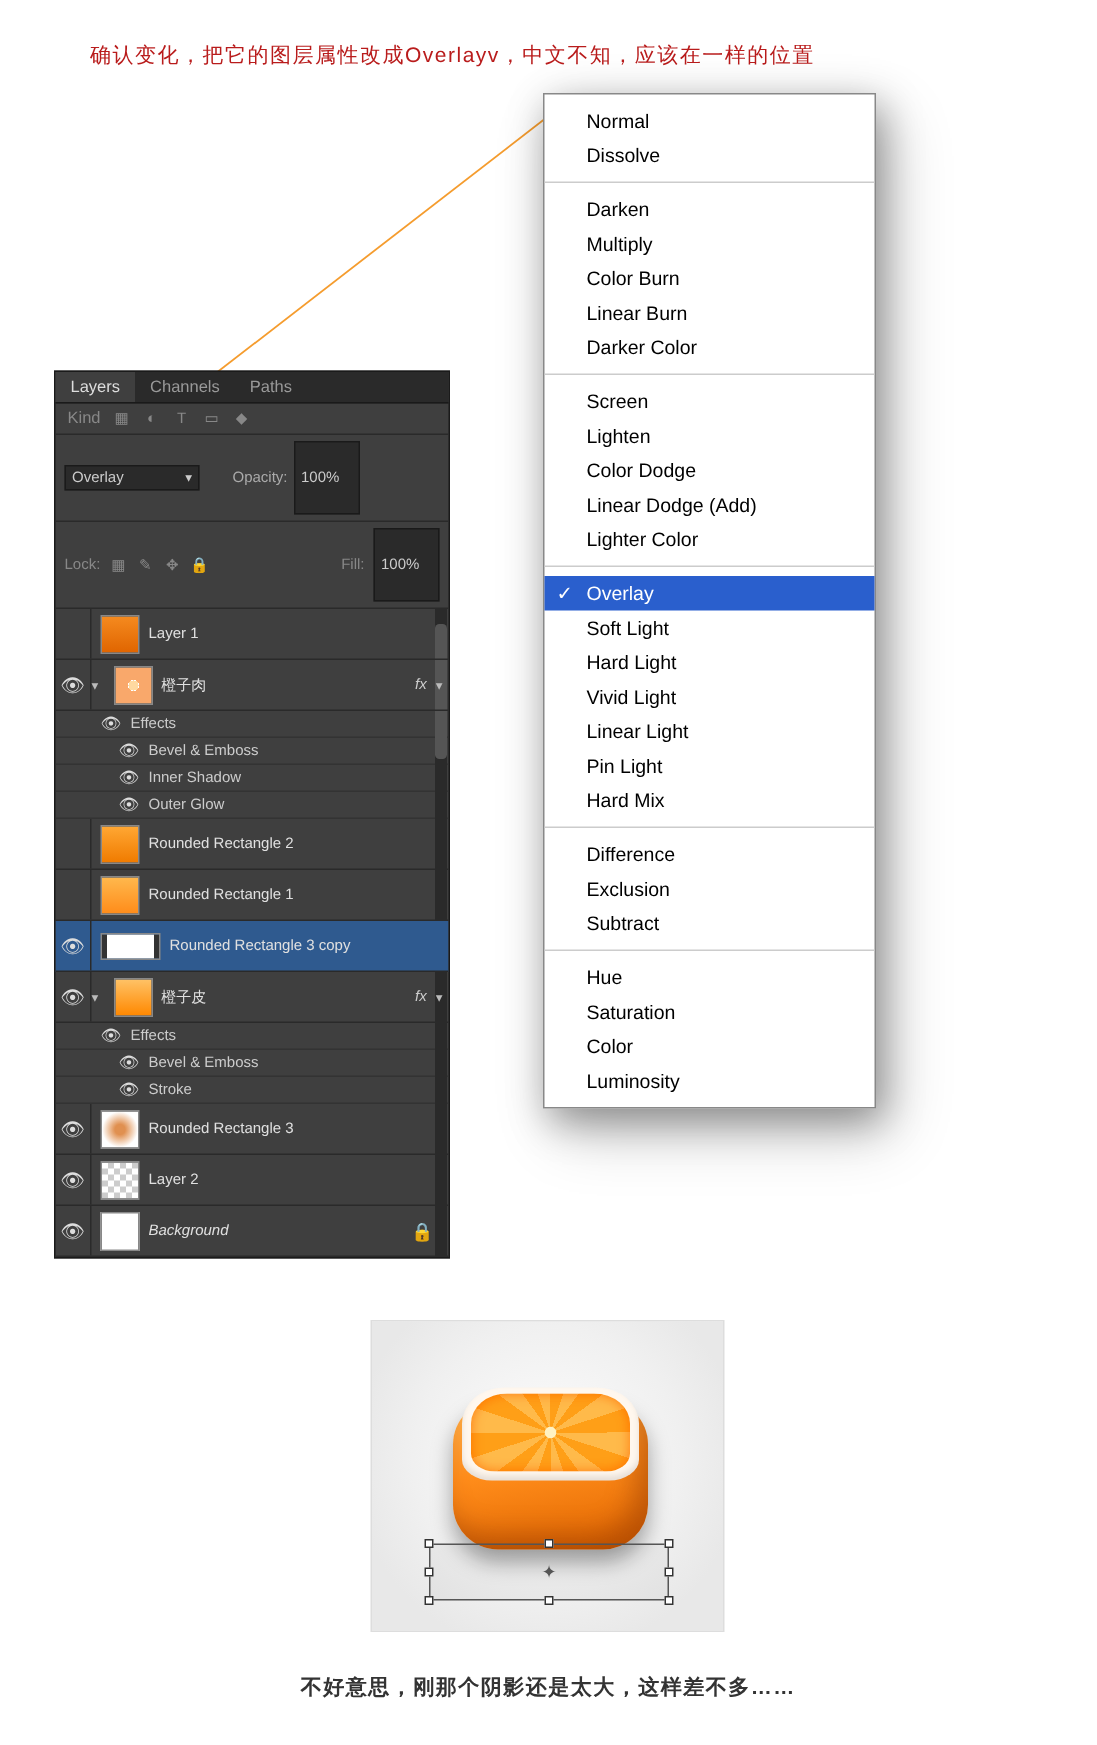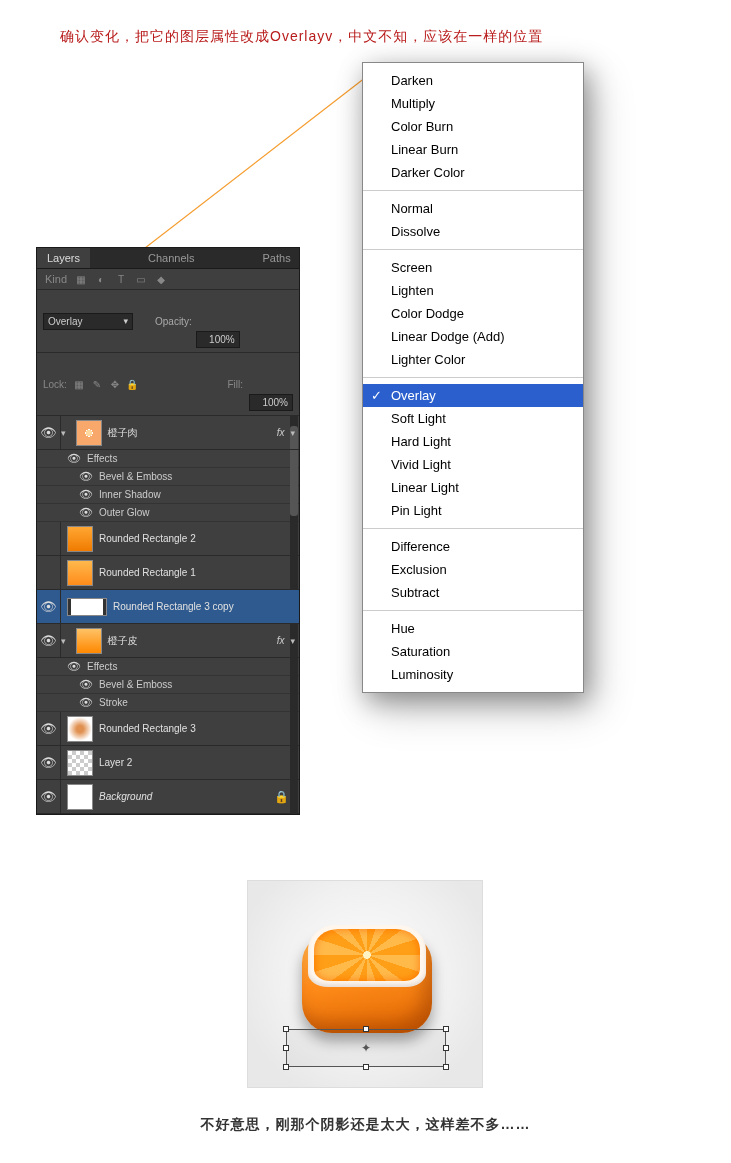--- a/index.html
+++ b/index.html
@@ -399,15 +399,15 @@
 
 <div class="blend-menu" id="blend-menu">
     <div class="menu-group">
+      <div class="menu-item">Normal</div>
+      <div class="menu-item">Dissolve</div>
+    </div>
+    <div class="menu-group">
       <div class="menu-item">Darken</div>
       <div class="menu-item">Multiply</div>
       <div class="menu-item">Color Burn</div>
       <div class="menu-item">Linear Burn</div>
       <div class="menu-item">Darker Color</div>
-    </div>
-    <div class="menu-group">
-      <div class="menu-item">Normal</div>
-      <div class="menu-item">Dissolve</div>
     </div>
     <div class="menu-group">
       <div class="menu-item">Screen</div>

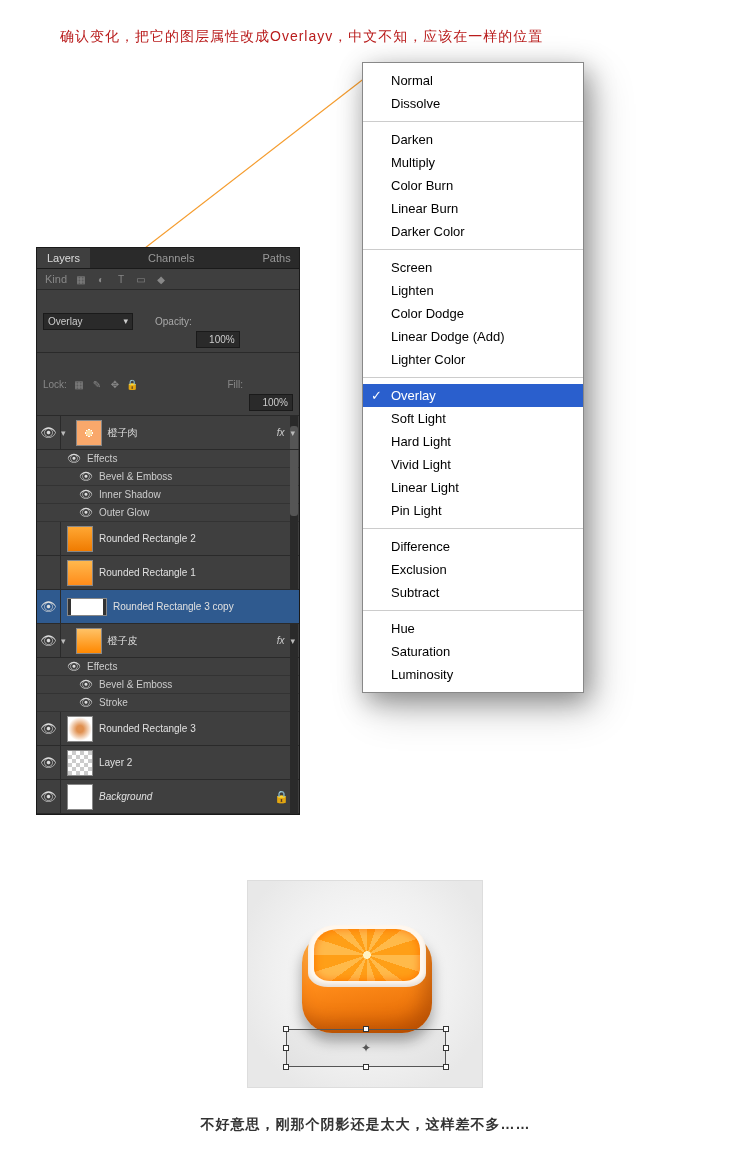--- a/index.html
+++ b/index.html
@@ -47,7 +47,6 @@
     display: flex;
     background: #2a2a2a;
     border-bottom: 1px solid #1a1a1a;
-    gap: 48px;
   }
   .panel-tab {
     padding: 4px 10px;

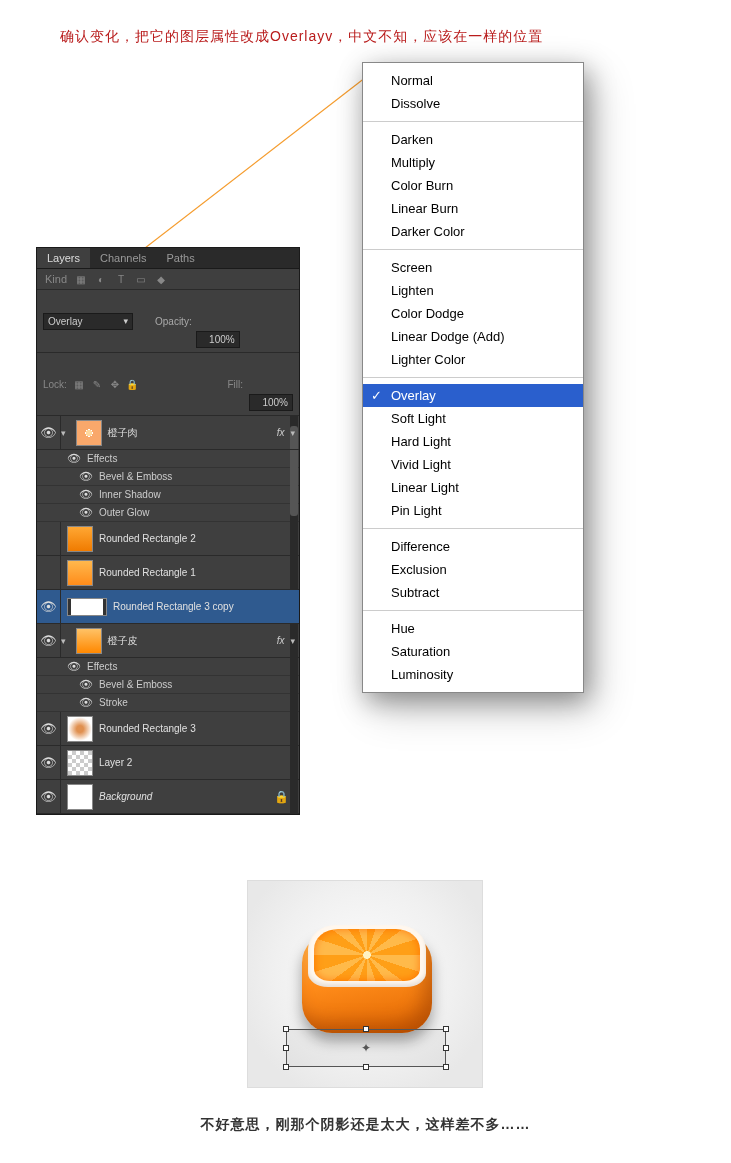--- a/index.html
+++ b/index.html
@@ -96,10 +96,9 @@
     border: 1px solid #1a1a1a;
     color: #ccc;
     font-size: 10px;
-    padding: 2px 4px;
+    padding: 18px 4px;
     width: 44px;
-    text-align: right;
-    margin-top: 37px;
+    text-align: left;
   }
   .lock-row { color: #888; font-size: 10px; gap:6px; }
   .lock-icon { width:12px; height:12px; display:inline-flex; align-items:center; justify-content:center; font-size:10px; color:#888; }

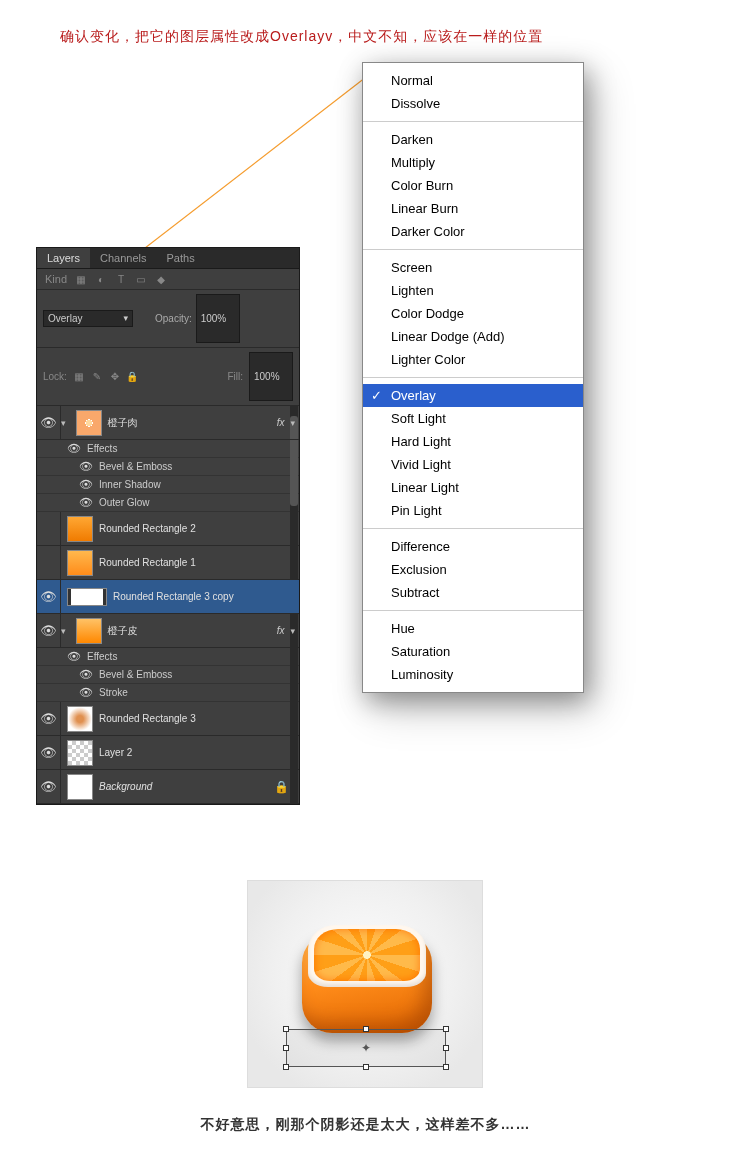--- a/index.html
+++ b/index.html
@@ -317,6 +317,11 @@
   <div class="layers-list" id="layers-list" style="position:relative;">
     <div class="scrollbar-stub"></div>
     <div class="scrollbar-thumb"></div>
+  <div class="layer-row">
+        <div class="eye hidden">👁</div>
+        <div class="thumb orange1"></div>
+        <div class="layer-name">Layer 1</div>
+      </div>
       <div class="layer-row">
         <div class="eye">👁</div>
         <span class="toggle-tri">▾</span>

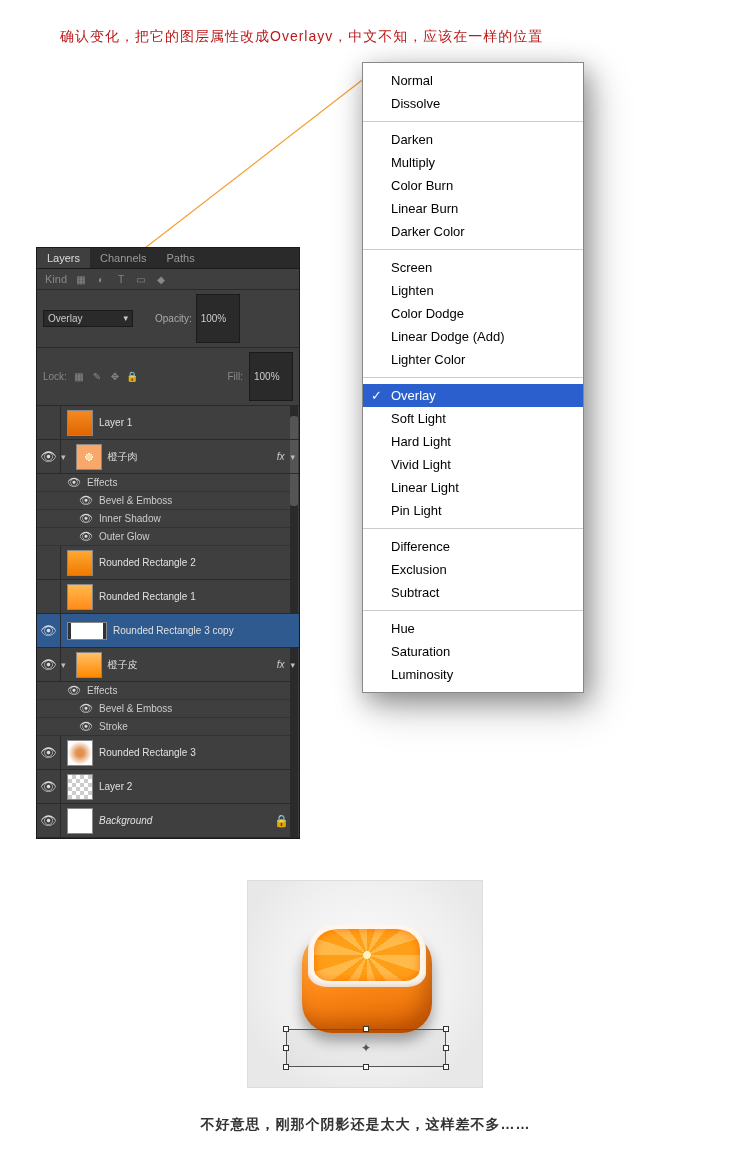--- a/index.html
+++ b/index.html
@@ -426,6 +426,7 @@
       <div class="menu-item">Vivid Light</div>
       <div class="menu-item">Linear Light</div>
       <div class="menu-item">Pin Light</div>
+      <div class="menu-item">Hard Mix</div>
     </div>
     <div class="menu-group">
       <div class="menu-item">Difference</div>

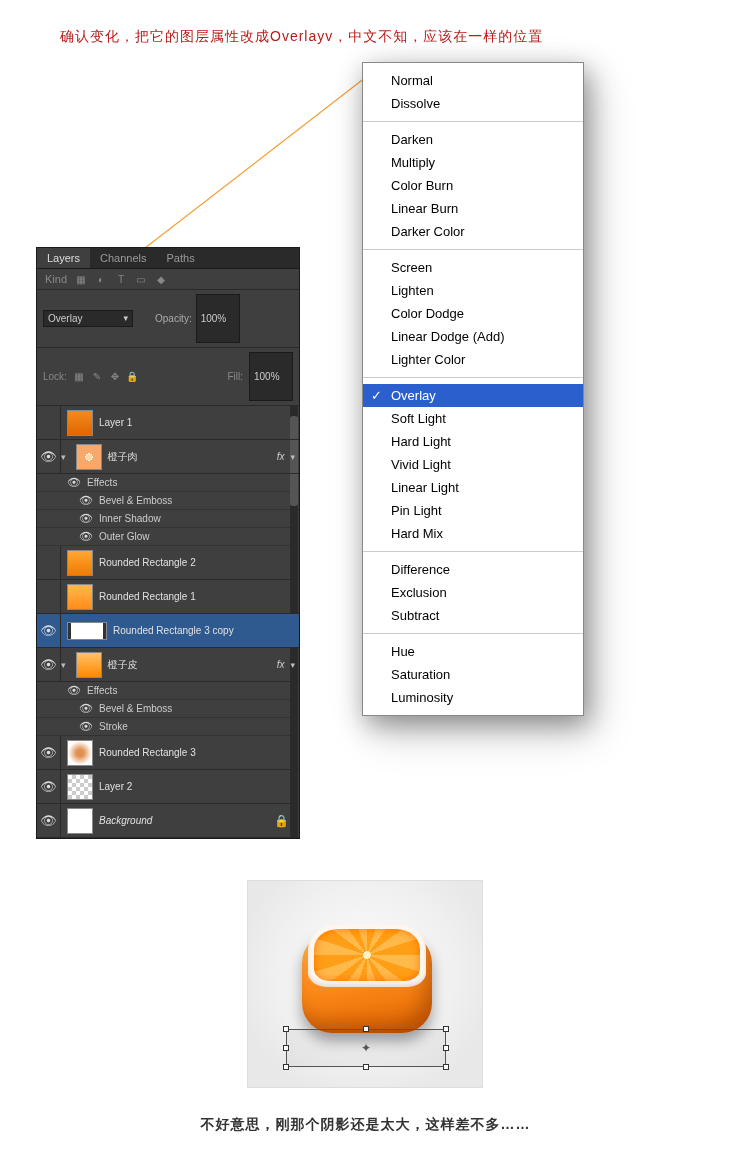--- a/index.html
+++ b/index.html
@@ -436,6 +436,7 @@
     <div class="menu-group">
       <div class="menu-item">Hue</div>
       <div class="menu-item">Saturation</div>
+      <div class="menu-item">Color</div>
       <div class="menu-item">Luminosity</div>
     </div>
   </div>

